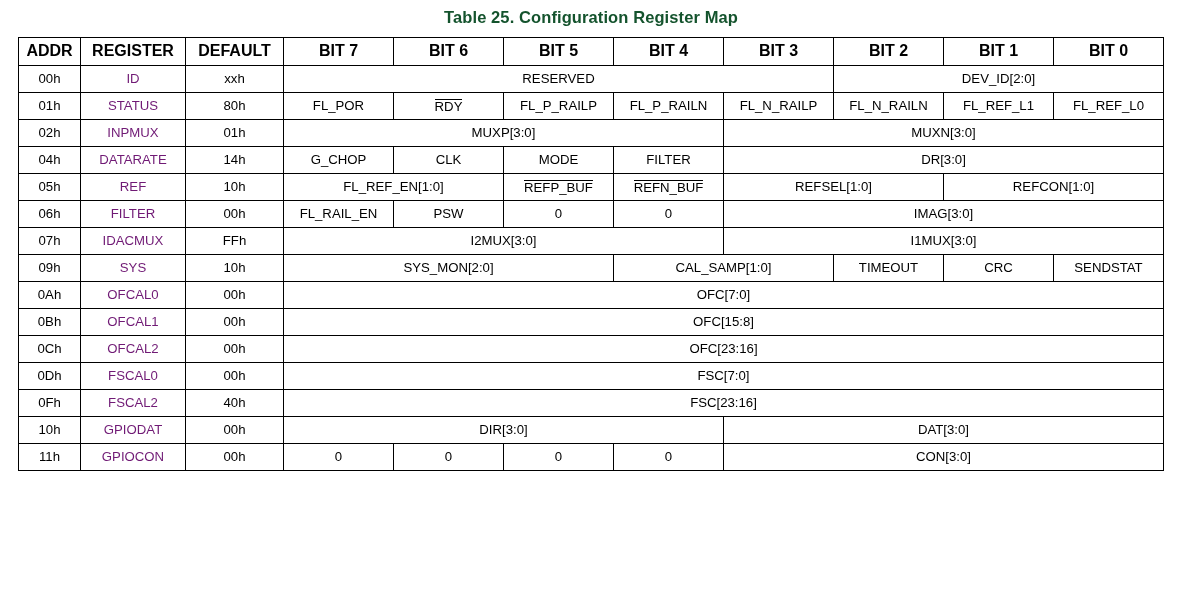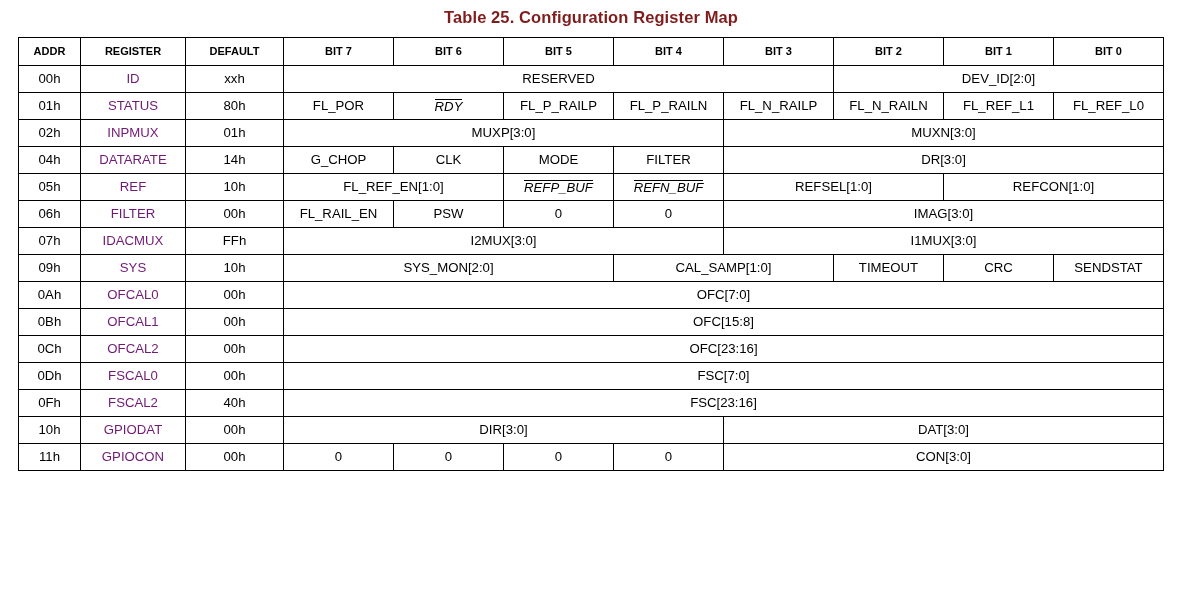--- a/index.html
+++ b/index.html
@@ -22,7 +22,7 @@
     margin: 0;
     padding-top: 8px;
     padding-bottom: 10px;
-    color: #7f1d1d;
+    color: #14532d;
   }
   .table-wrap {
     padding-left: 18px;

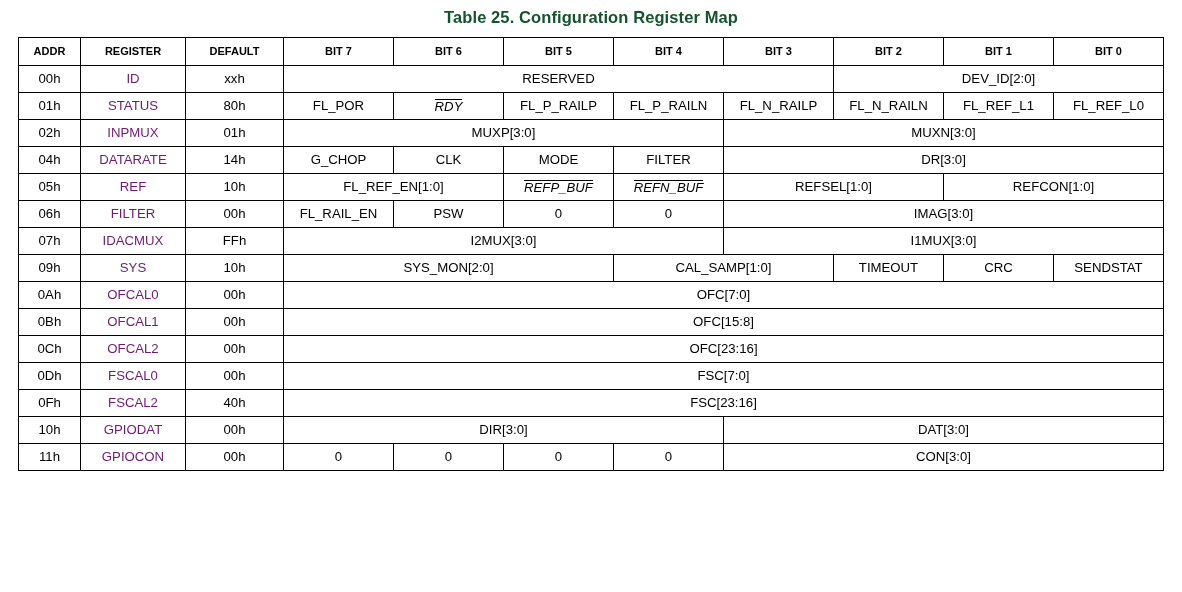--- a/index.html
+++ b/index.html
@@ -49,7 +49,7 @@
   }
   table.regmap thead th {
     font-weight: bold;
-    font-size: 11px;
+    font-size: 16px;
     height: 27px;
   }
   

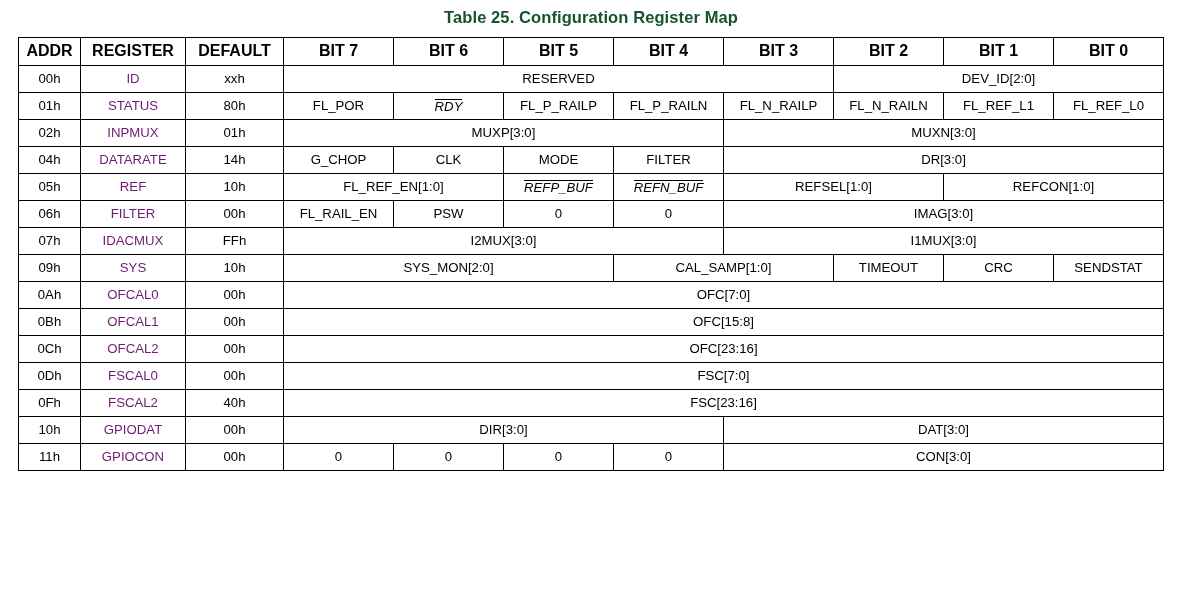--- a/index.html
+++ b/index.html
@@ -66,7 +66,6 @@
     position: relative;
     display: inline-block;
     padding-top: 1px;
-    font-style: italic;
   }
   .ovr::before {
     content: "";

